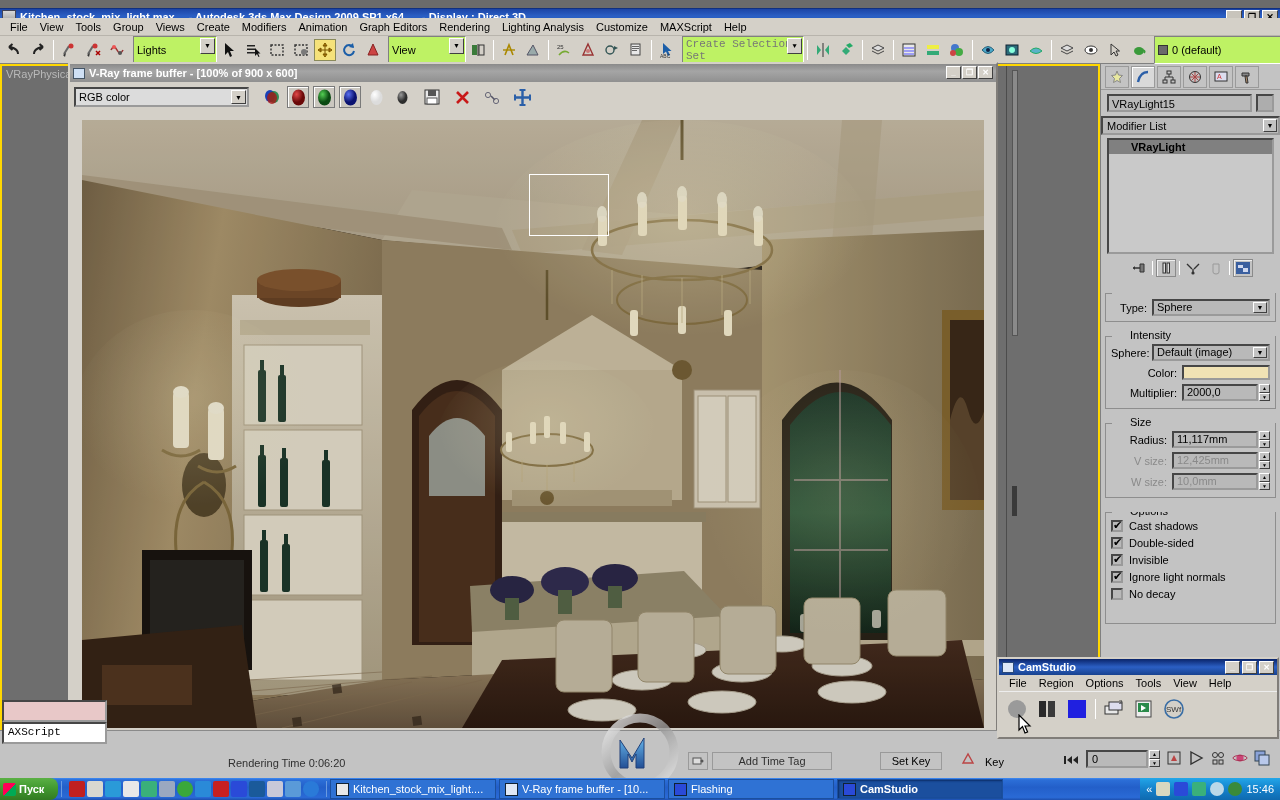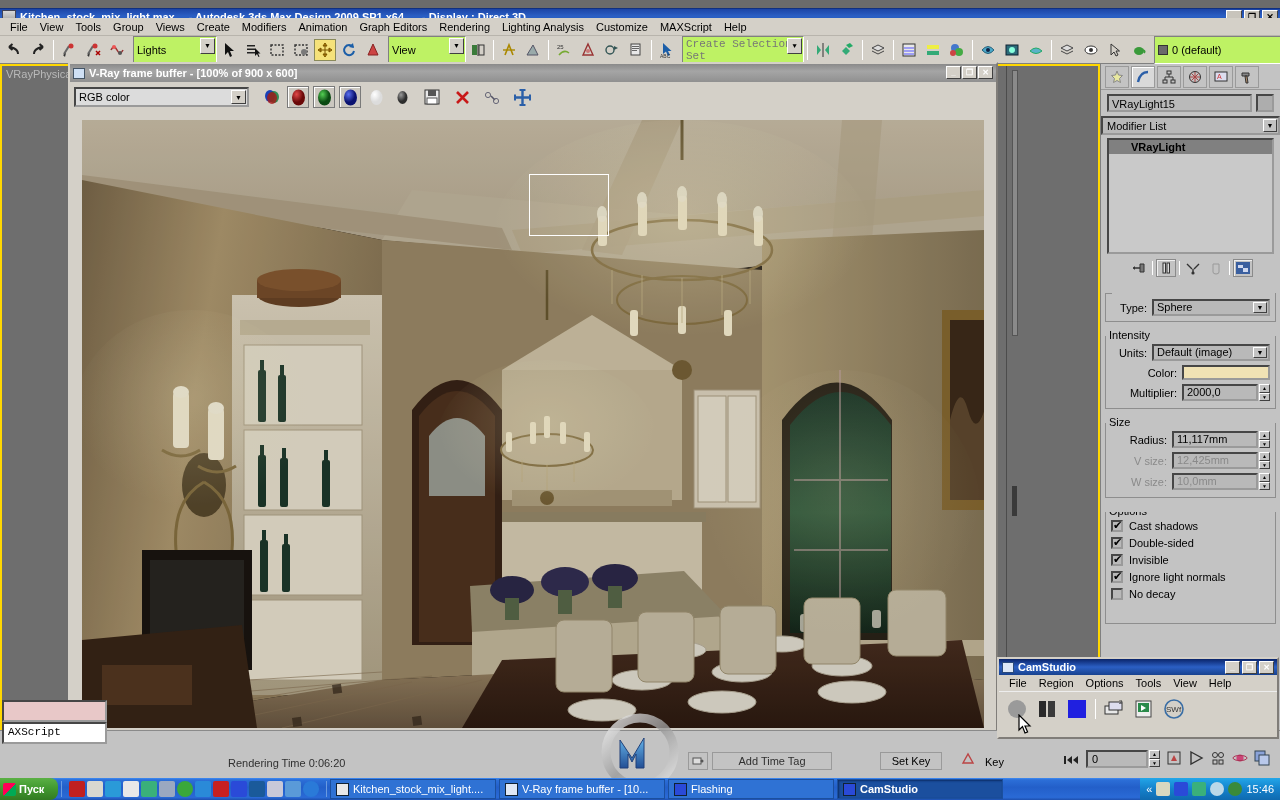--- a/index.html
+++ b/index.html
@@ -119,7 +119,7 @@
   .grp{ border:1px solid #8e8e8e; border-top:none; margin:6px 4px 0 4px; padding:4px 5px 5px 5px;
     position:relative;}
   .grp::before{content:"";position:absolute;left:0;top:0;width:6px;height:1px;background:#8e8e8e;}
-  .grp-title{ position:absolute; top:-7px; left:0; background:#c3c3c3; padding:0 3px; font-size:11px;}
+  .grp-title{ position:absolute; top:-7px; left:21px; background:#c3c3c3; padding:0 3px; font-size:11px;}
   .row{ display:flex; align-items:center; margin-bottom:4px; }
   .row .lbl{ font-size:11px; color:#000; text-align:right; }
   .row .lbl.dim{ color:#8a8a8a; }

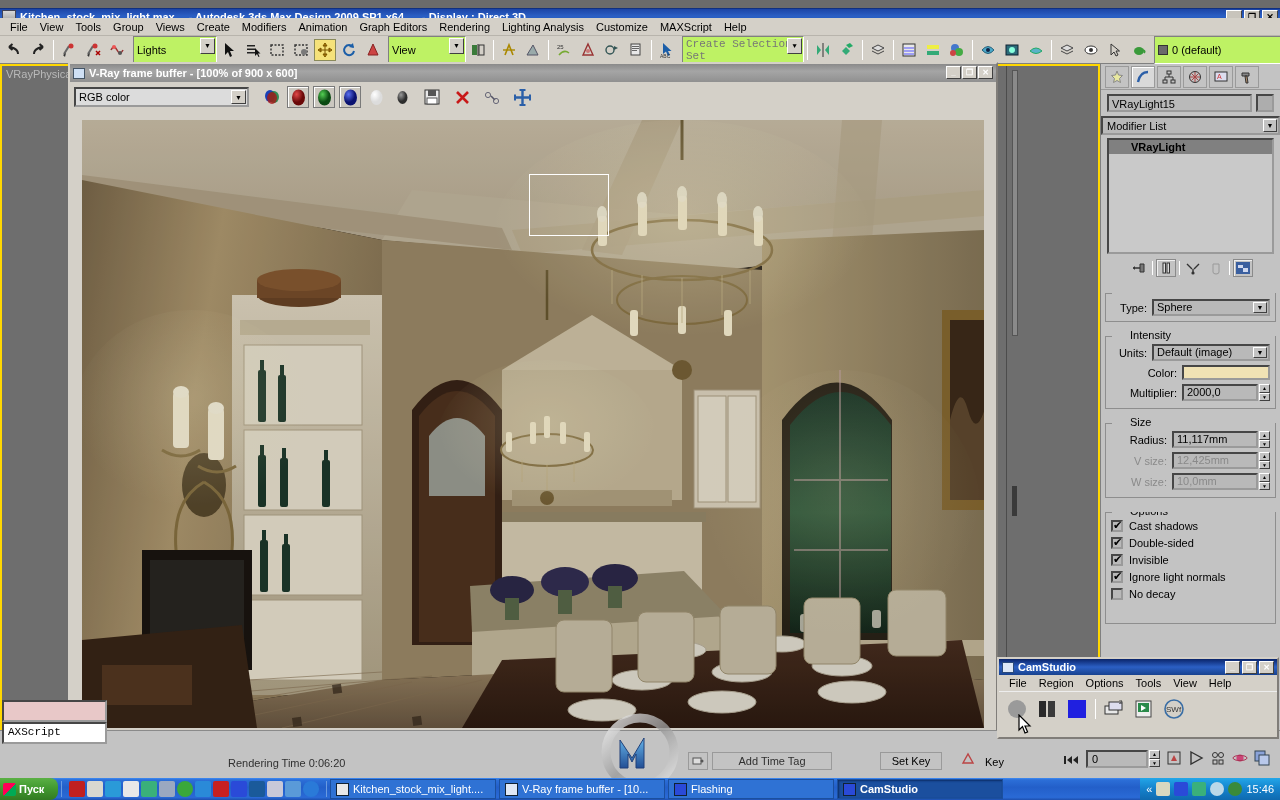--- a/index.html
+++ b/index.html
@@ -611,7 +611,7 @@
     <div class="grp" style="margin-top:14px;padding-top:8px;">
       <span class="grp-title">Intensity</span>
       <div class="row">
-        <span class="lbl" style="width:36px;margin-right:5px;">Units:</span>
+        <span class="lbl" style="width:36px;margin-right:5px;">Sphere:</span>
         <div class="fld combo" style="flex:1">
           <span>Default (image)</span>
           <span class="arrow">▼</span>

